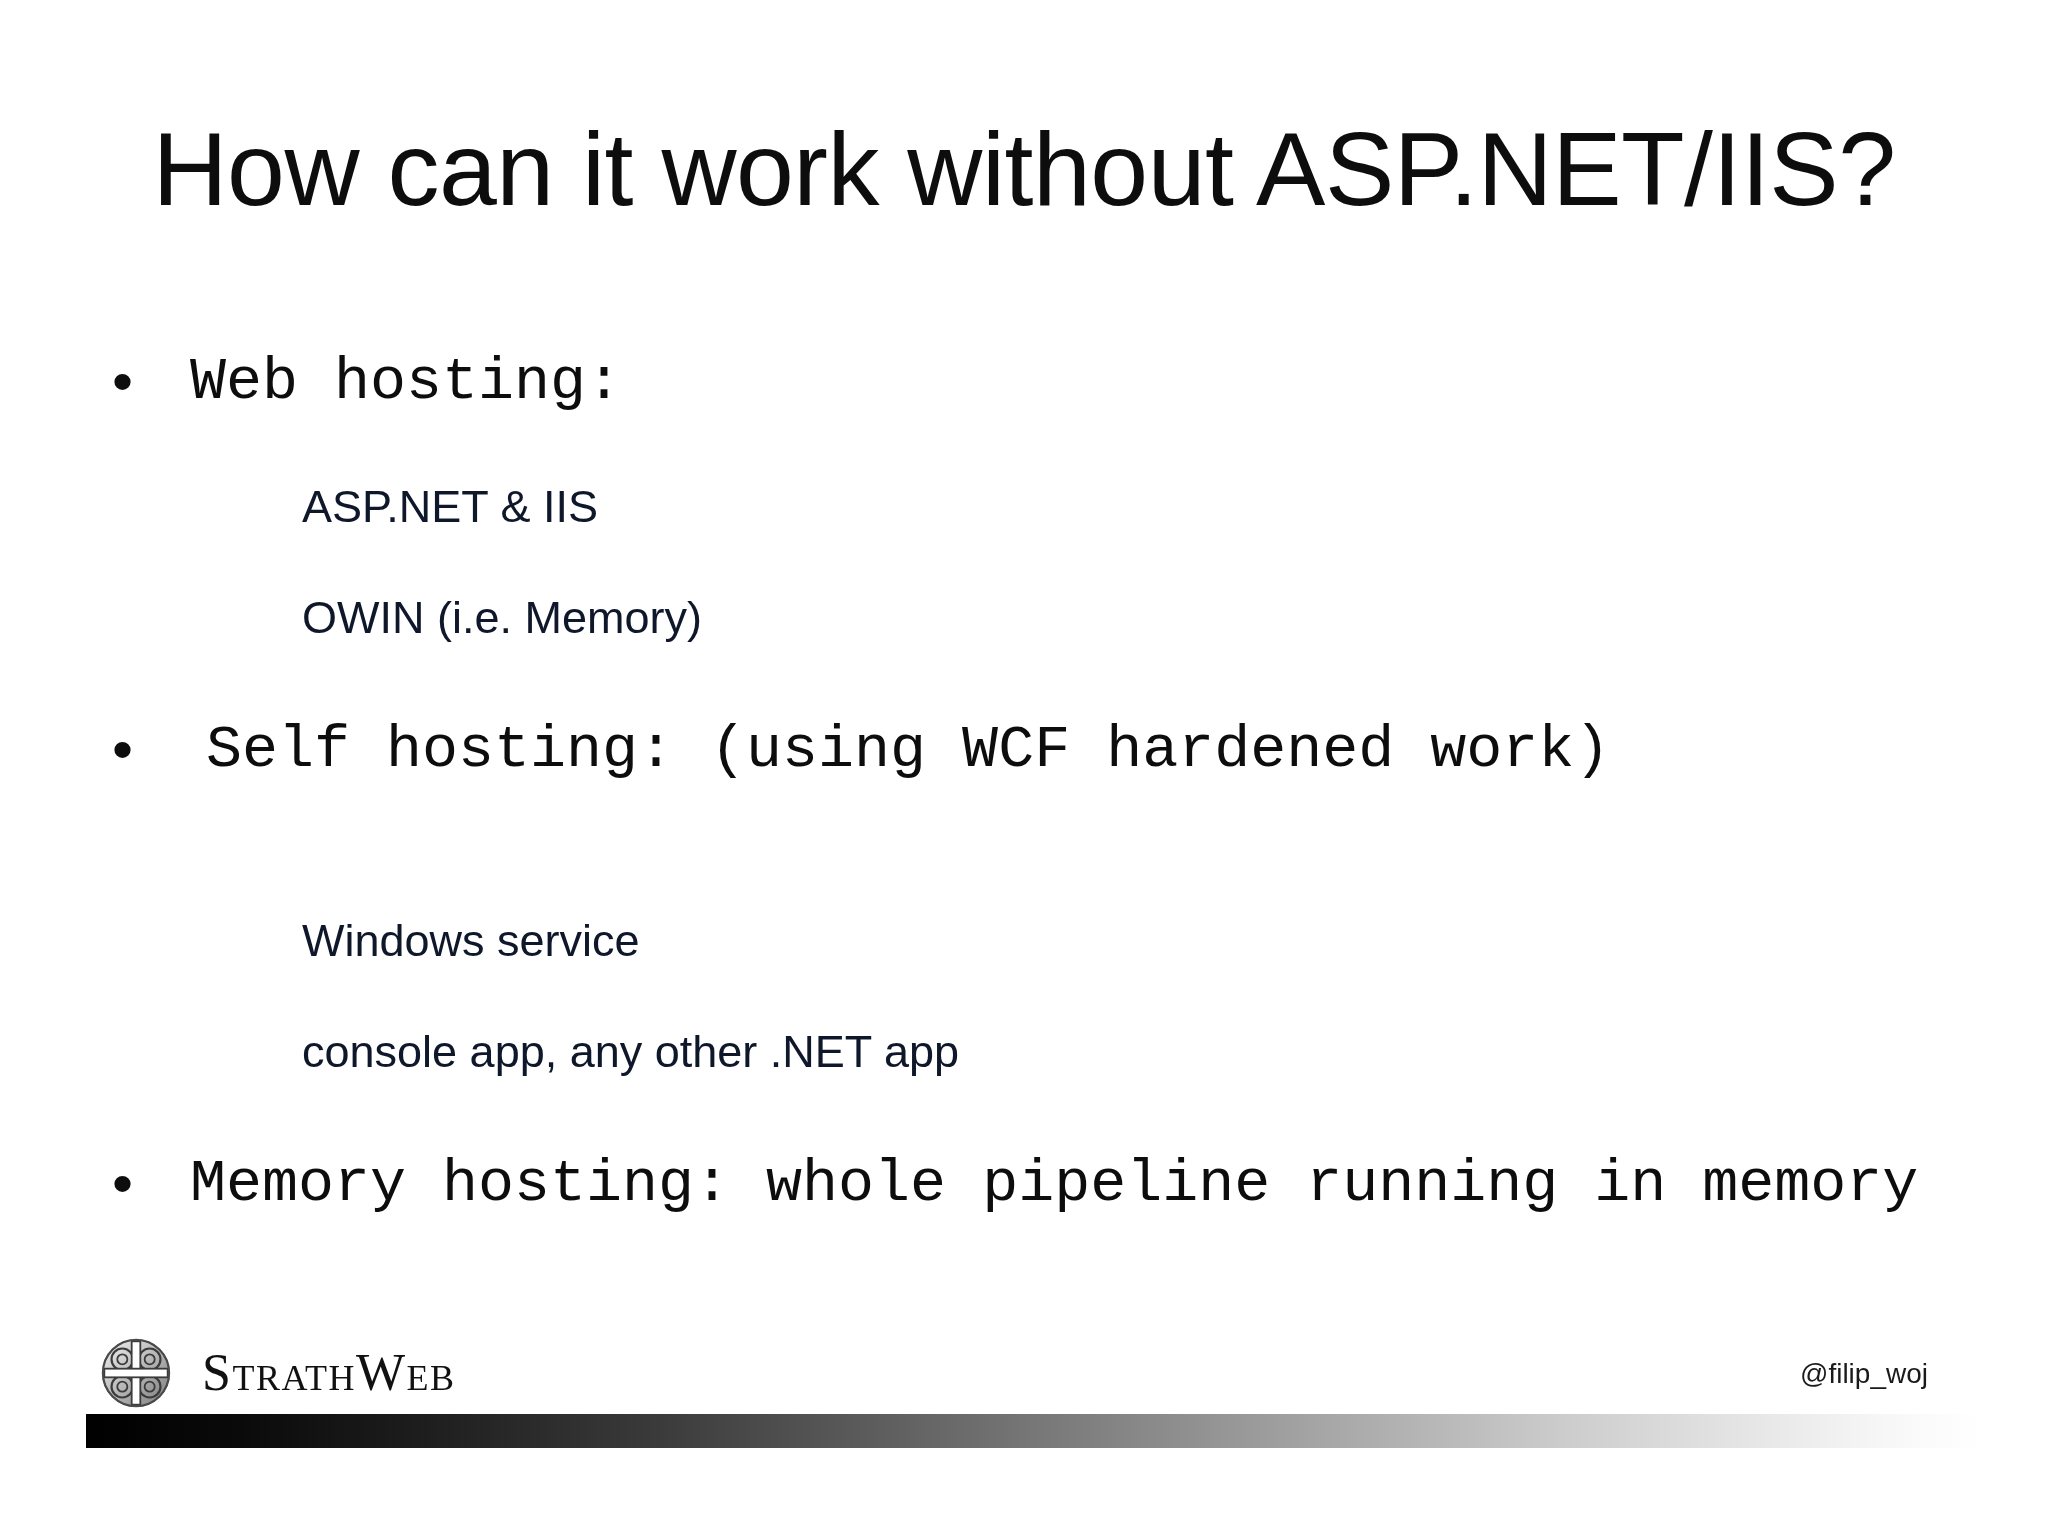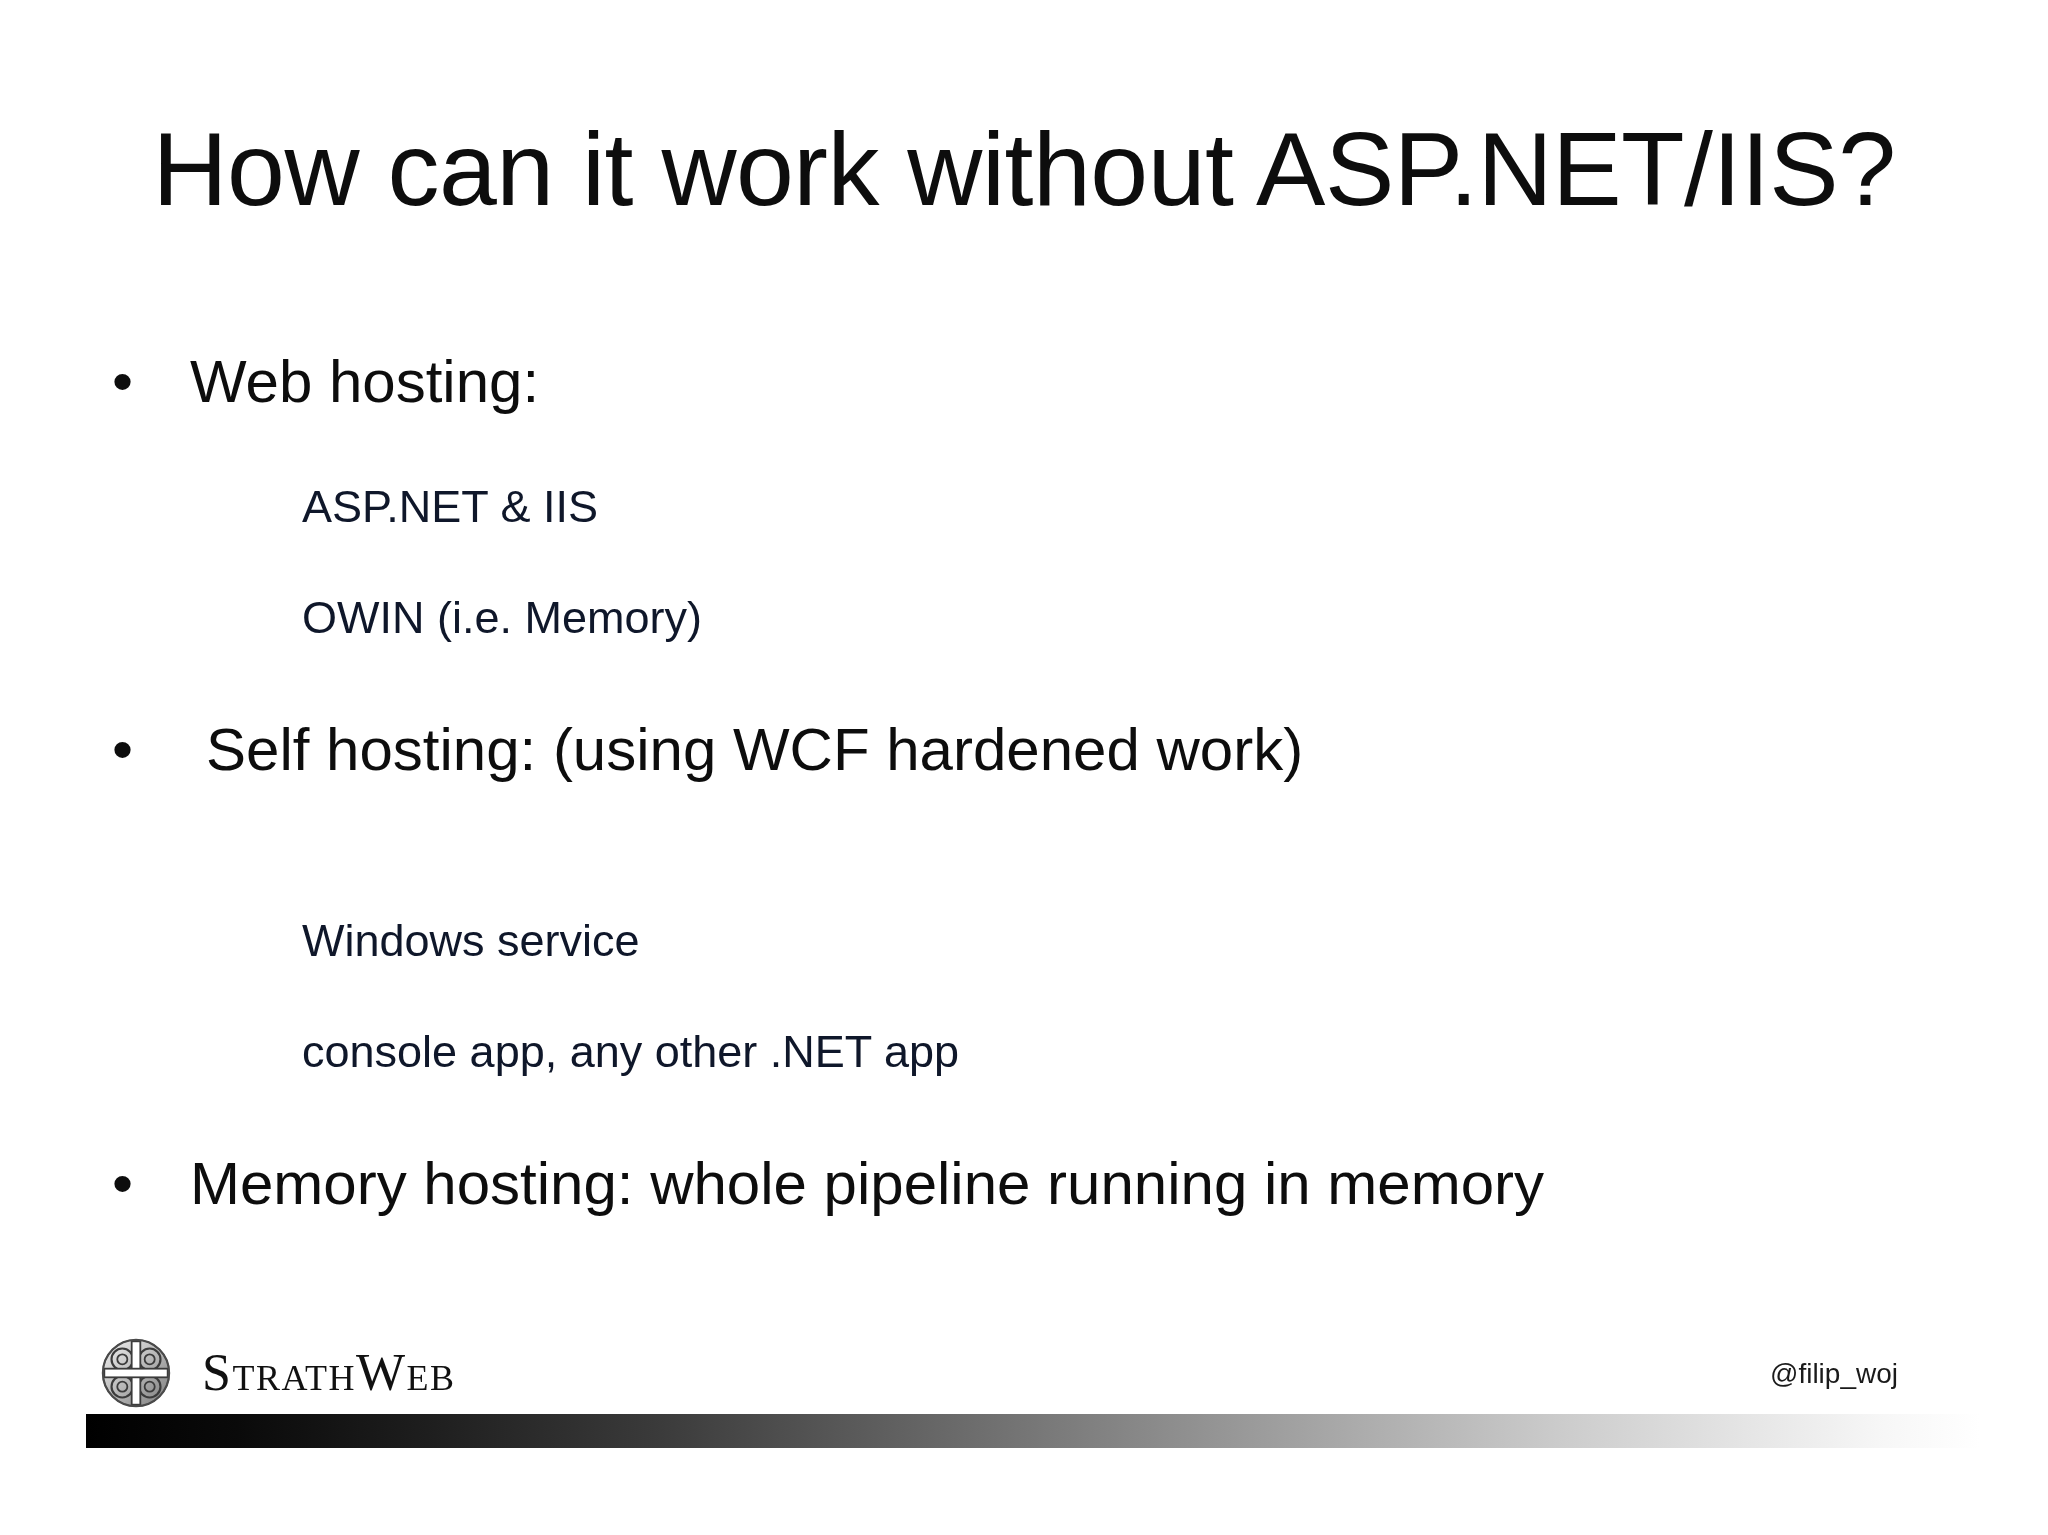--- a/index.html
+++ b/index.html
@@ -22,6 +22,7 @@
     width: 1970px;
     height: 1535px;
     background: #ffffff;
+    padding-left: 30px;
   }
 
   

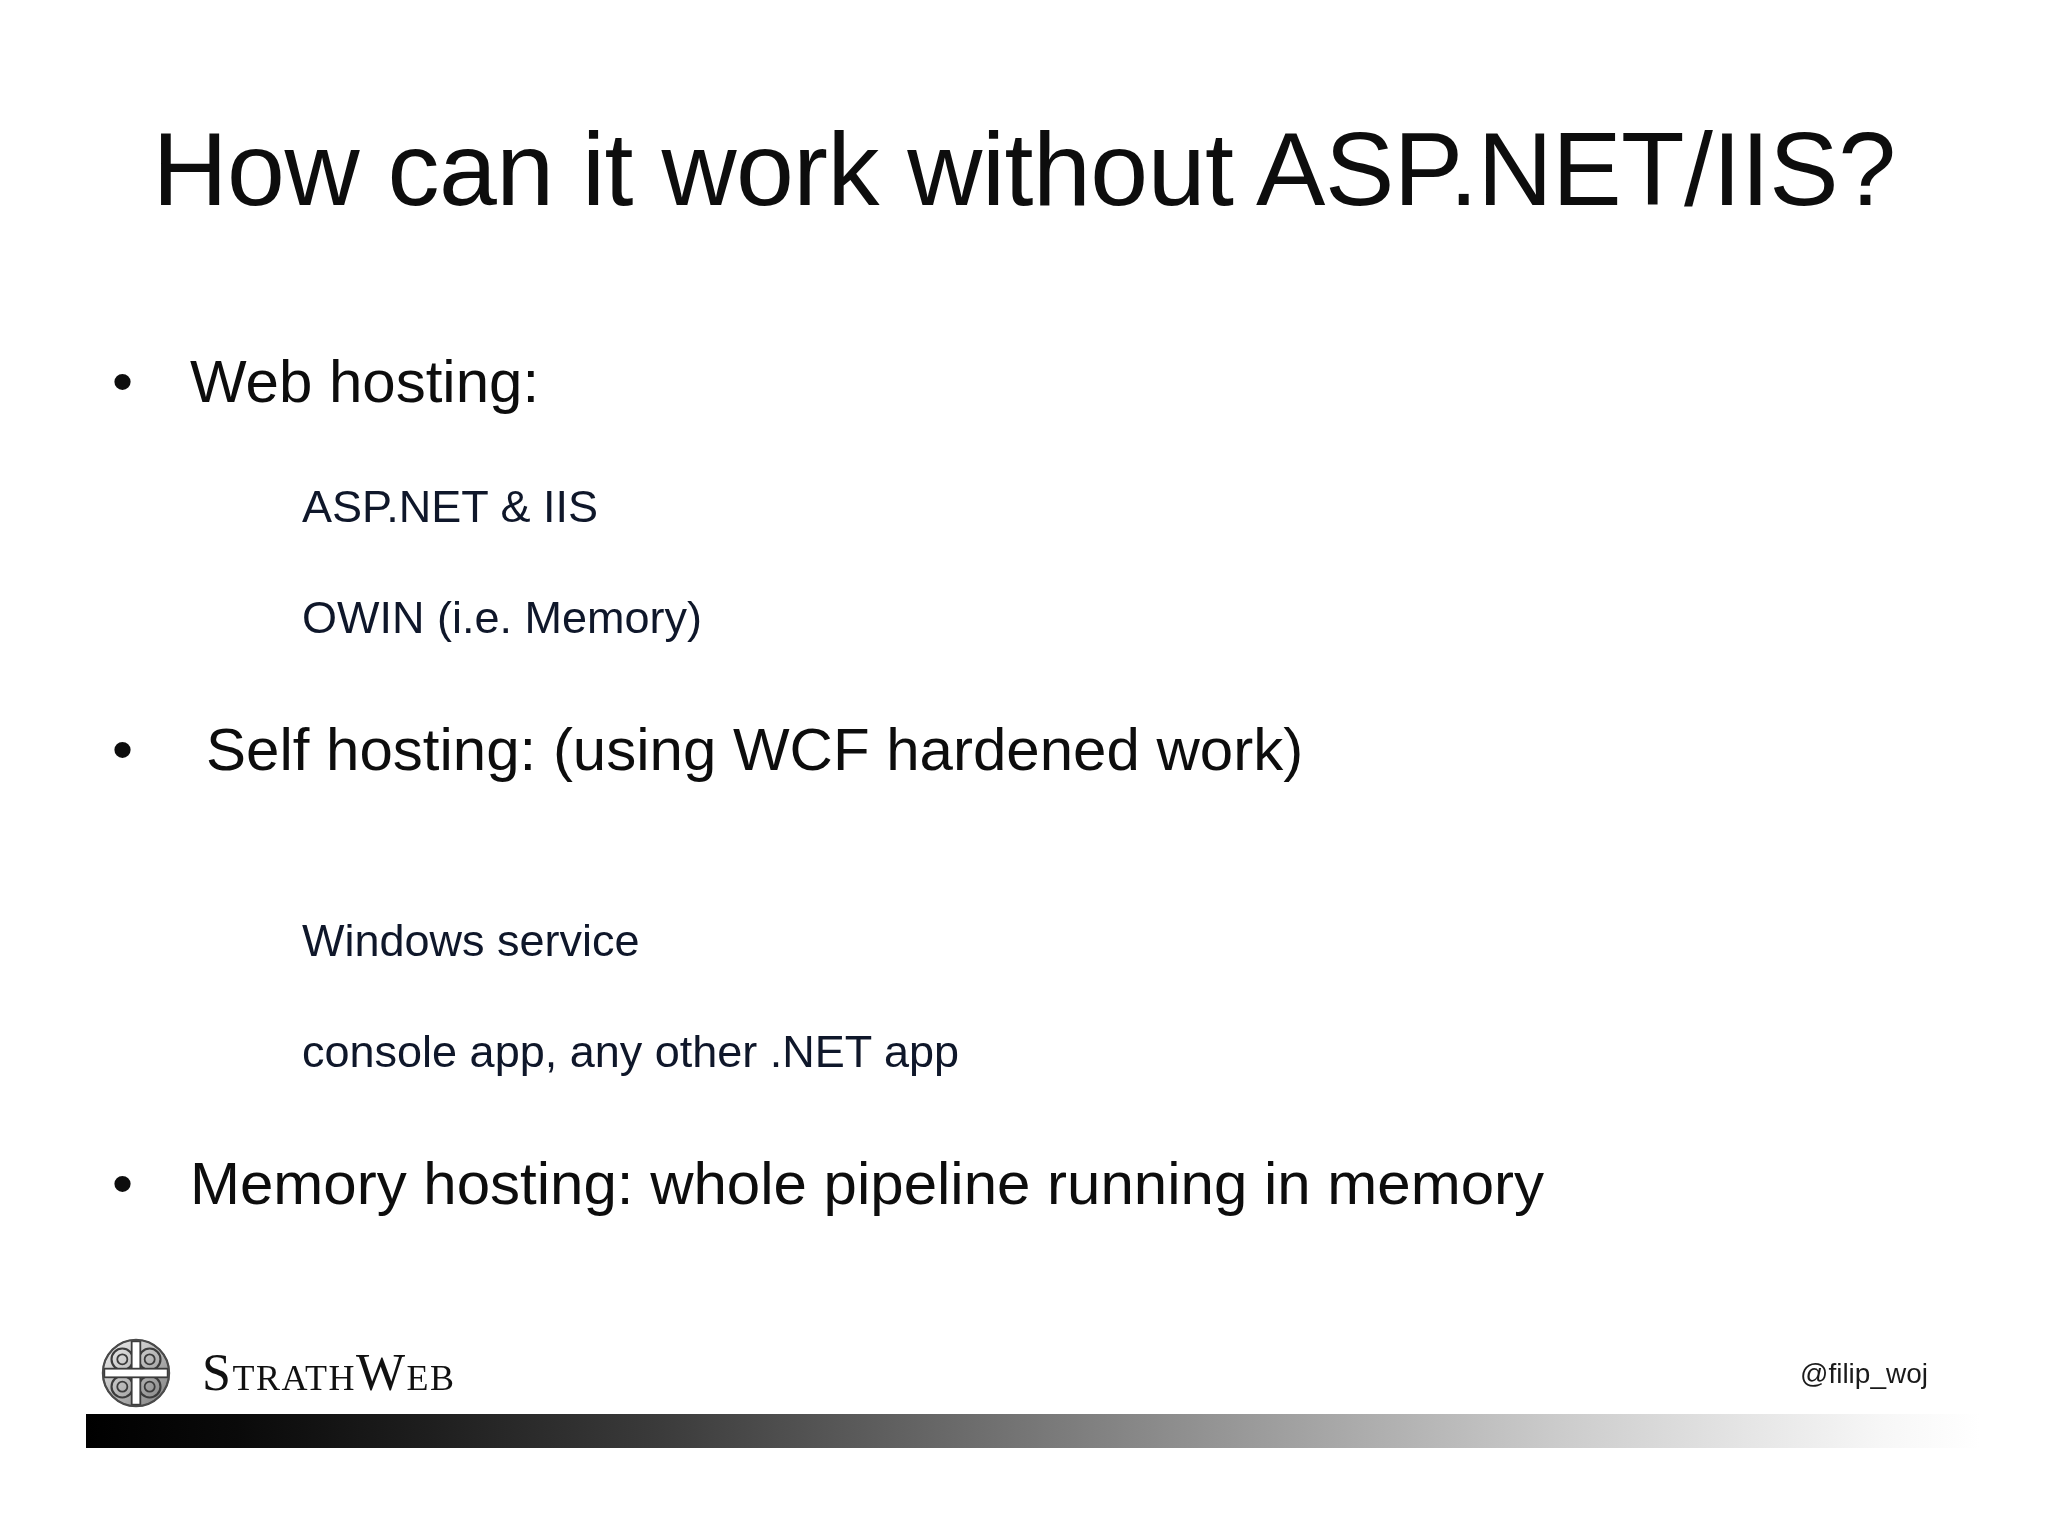--- a/index.html
+++ b/index.html
@@ -70,6 +70,7 @@
 
   .bullet-text {
     flex: 0 0 auto;
+    font-family: Liberation Mono, monospace;
   }
 
   .bullet-row.level1-a .bullet-dot { width: 78px; }

